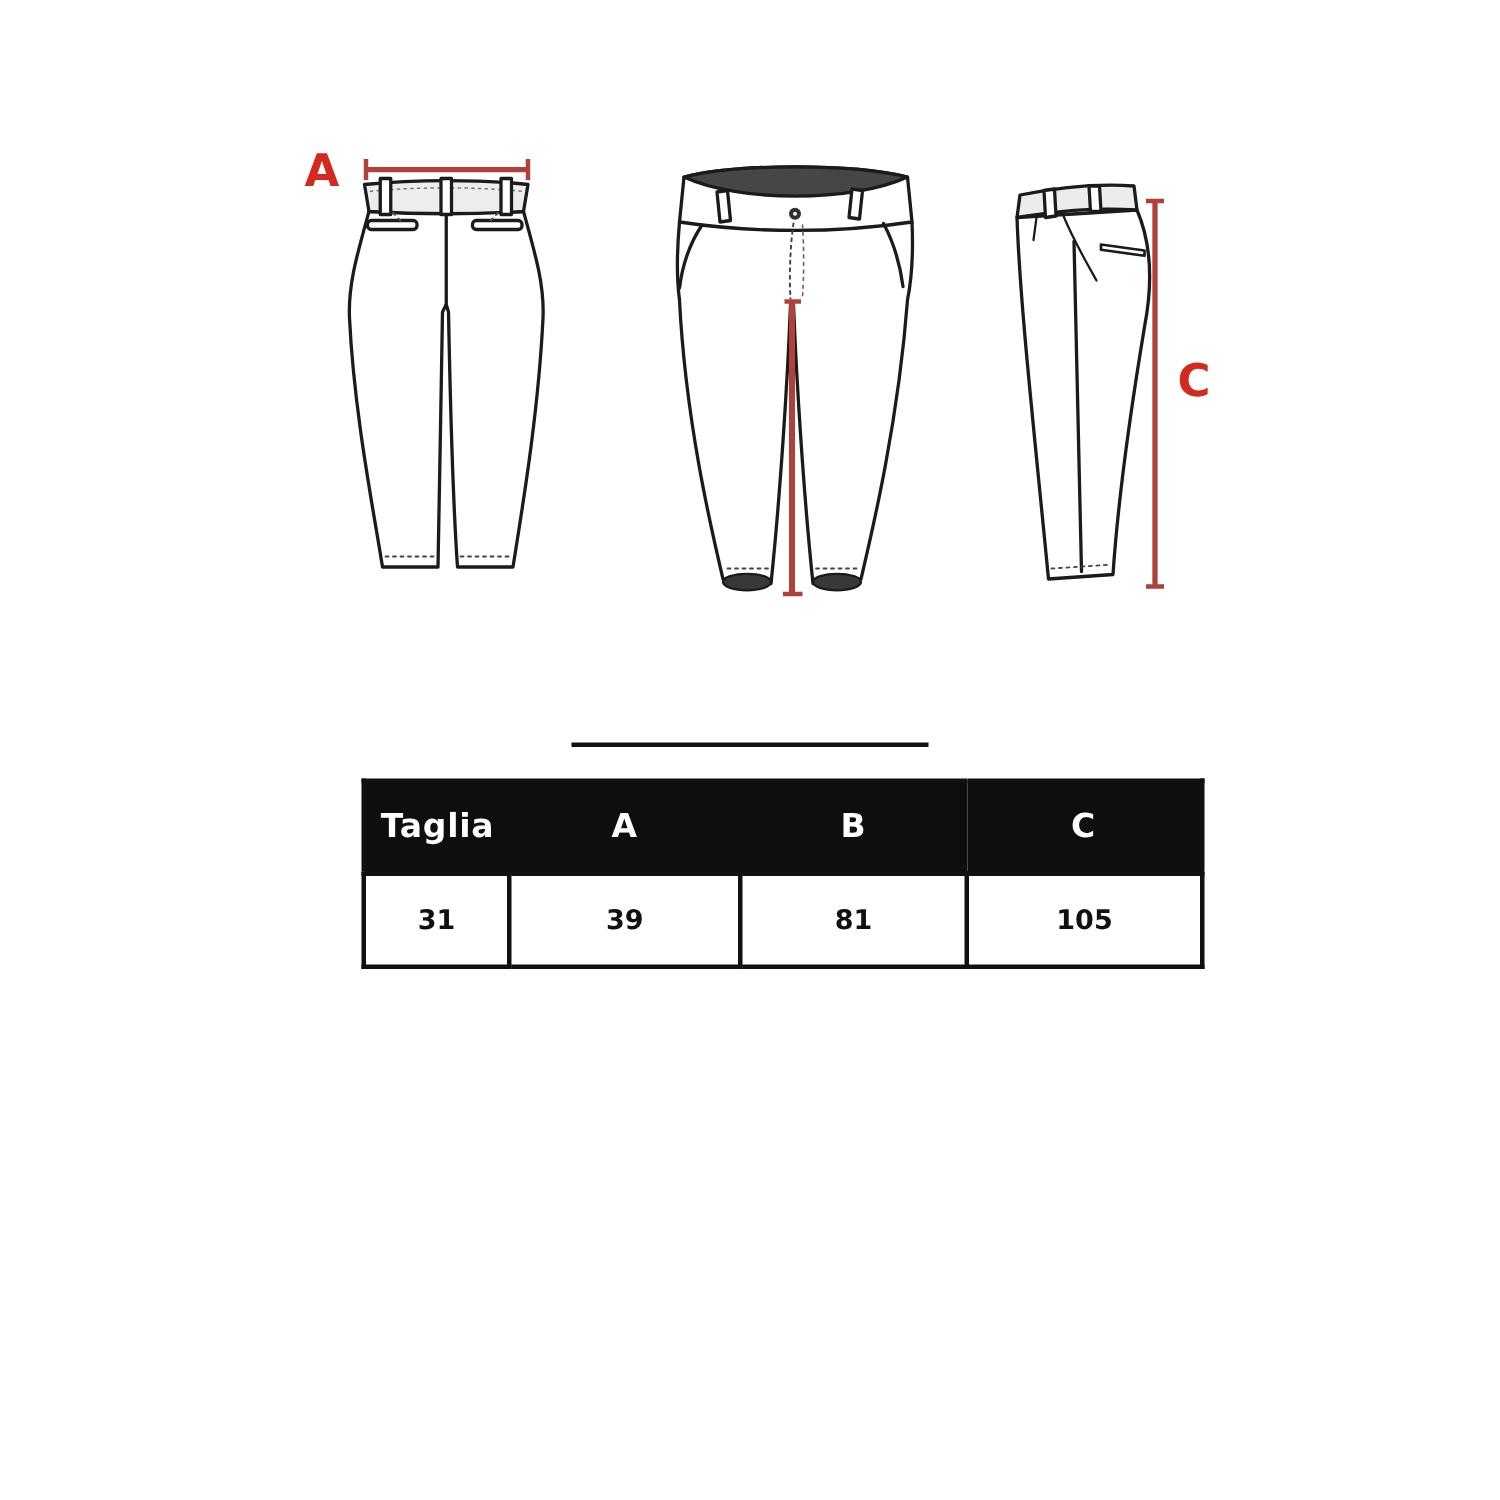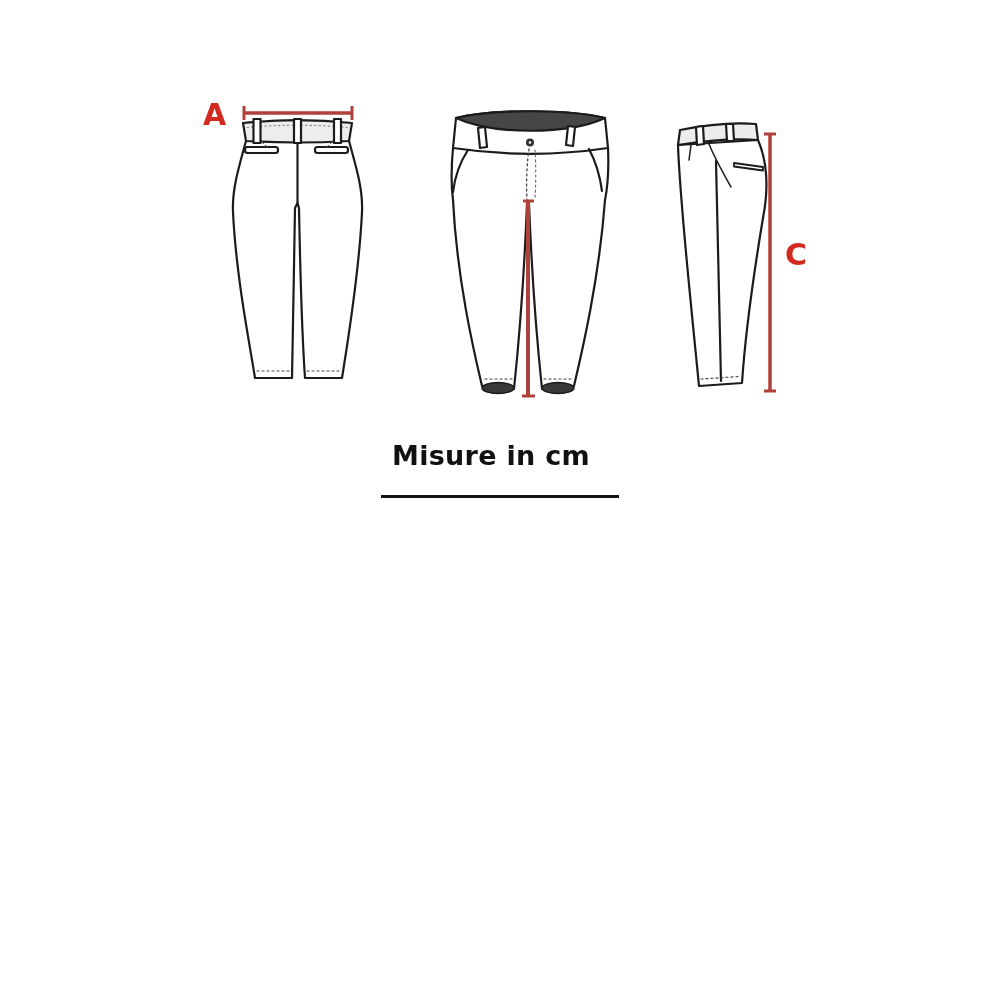--- a/index.html
+++ b/index.html
@@ -147,7 +147,6 @@
     </svg>
   </div>
 
-  <div class="heading">Misure in cm</div>
   <div class="heading-rule"></div>
 
 

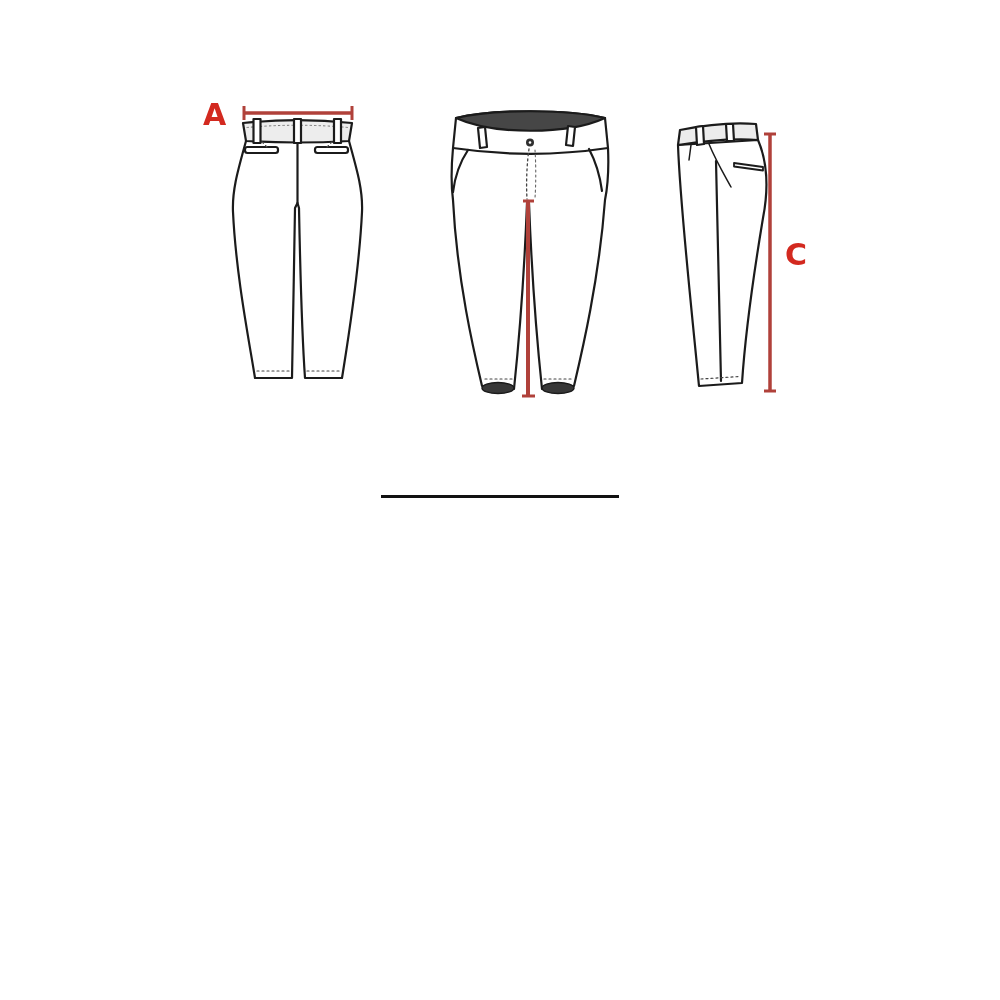--- a/index.html
+++ b/index.html
@@ -149,6 +149,30 @@
 
   <div class="heading-rule"></div>
 
+  <table class="size-table">
+    <colgroup>
+      <col style="width:97px">
+        <col style="width:154px">
+      <col style="width:151px">
+        <col style="width:157px">
+    </colgroup>
+    <thead>
+      <tr>
+        <th>Taglia</th>
+        <th>A</th>
+        <th>B</th>
+        <th>C</th>
+      </tr>
+    </thead>
+    <tbody>
+      <tr>
+        <td>31</td>
+        <td>39</td>
+        <td>81</td>
+        <td>105</td>
+      </tr>
+    </tbody>
+  </table>
 
 </div>
 

